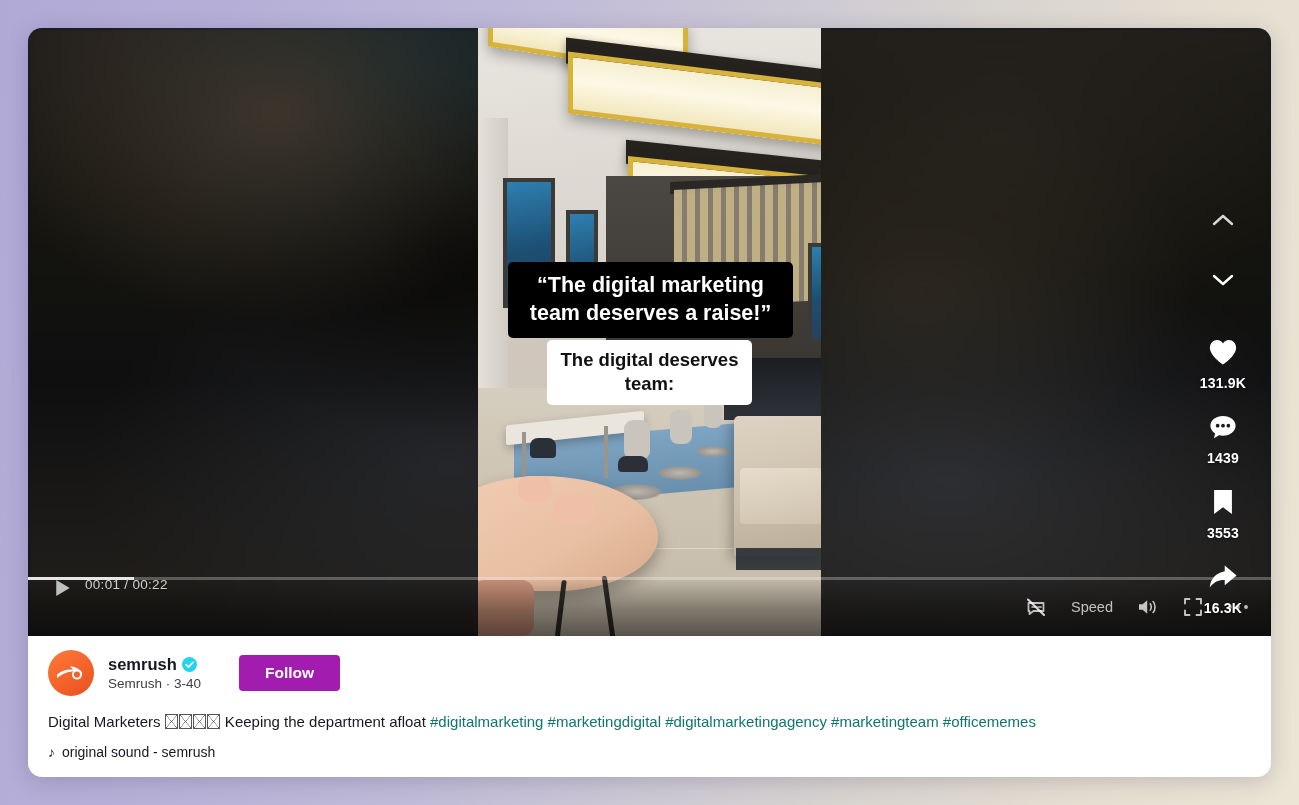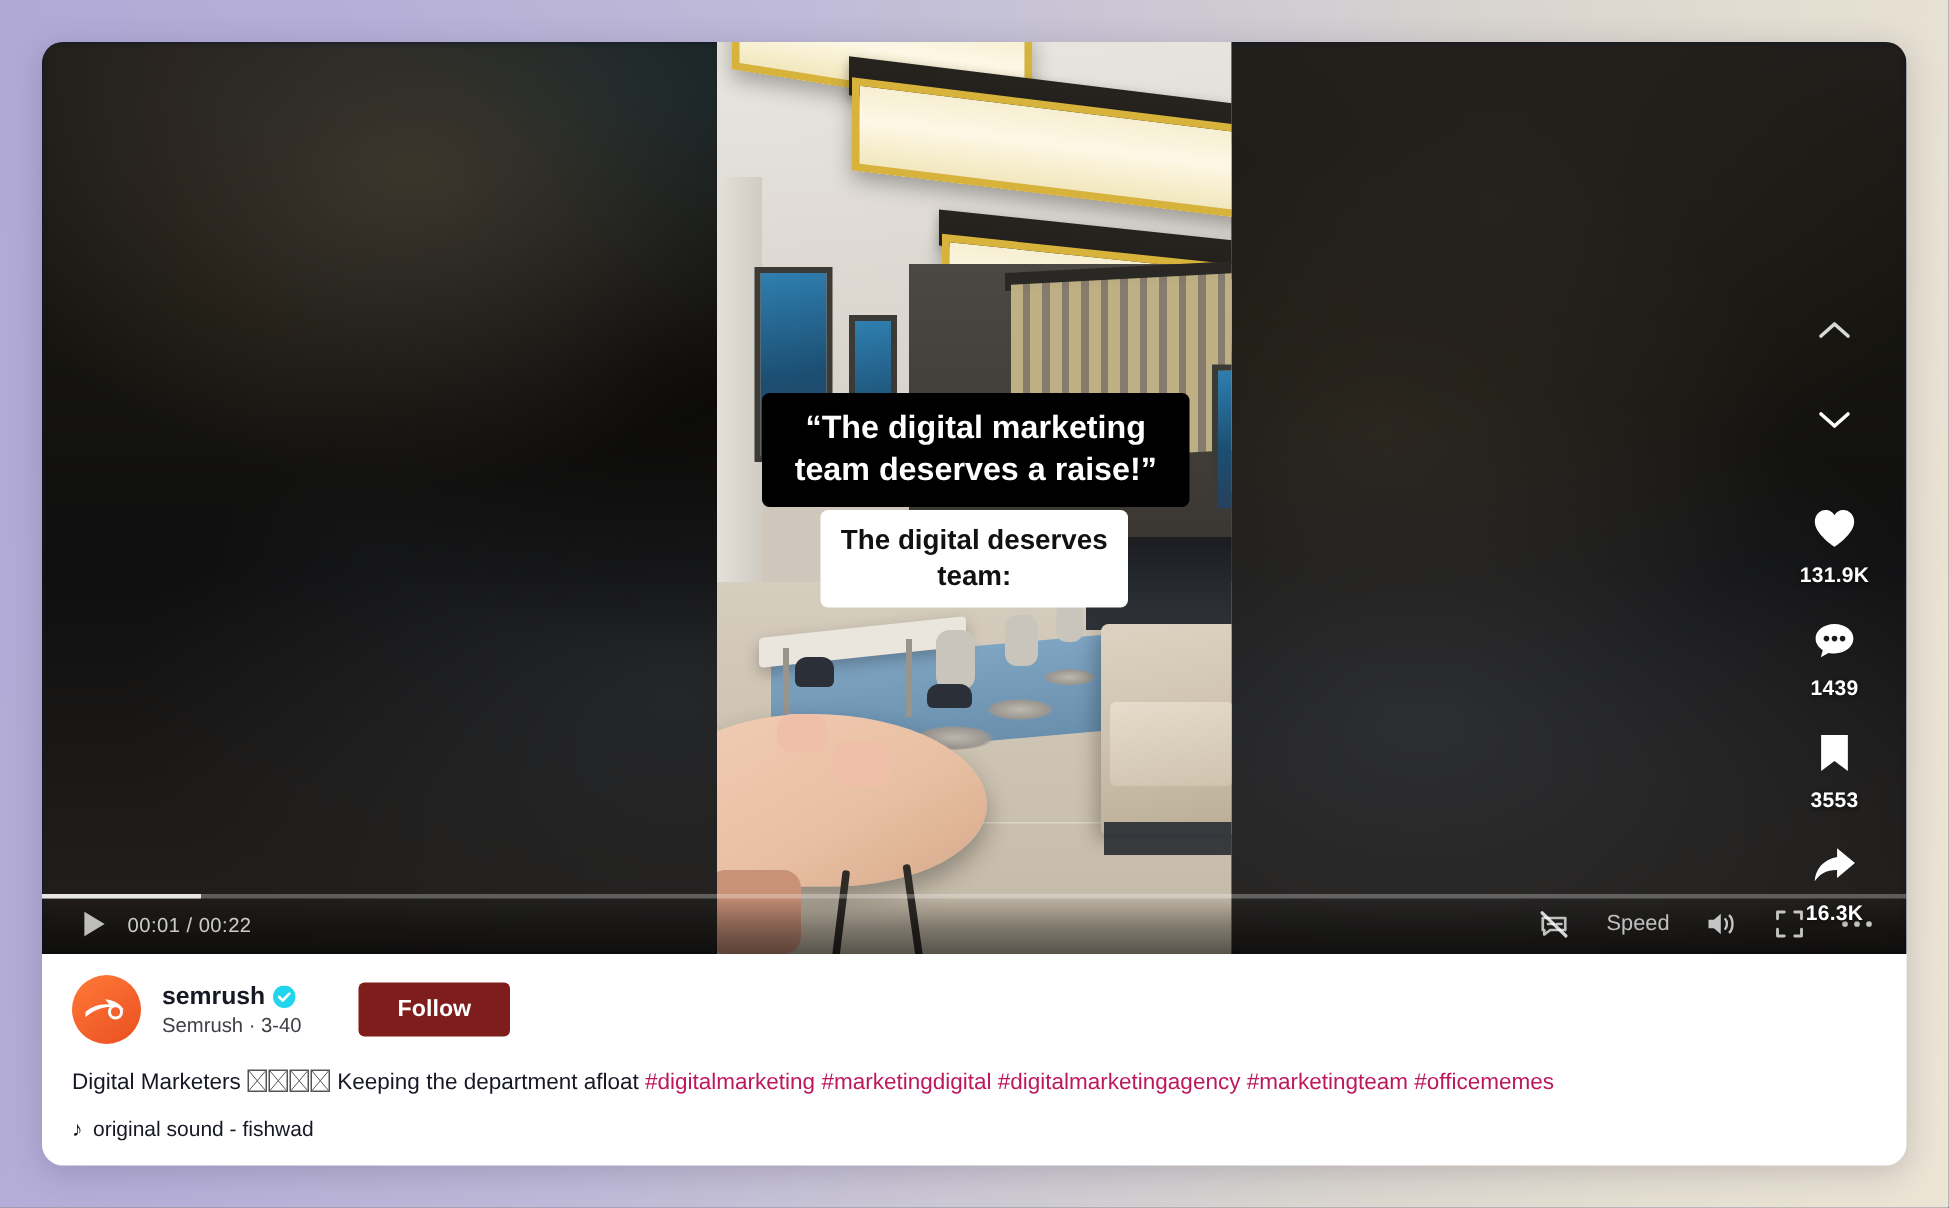--- a/index.html
+++ b/index.html
@@ -243,9 +243,9 @@
   .player-bar {
     position: absolute;
     left: 0; right: 0; bottom: 0;
-    height: 40px;
+    height: 59px;
     background: linear-gradient(180deg, rgba(0,0,0,0.0) 0%, rgba(0,0,0,0.35) 55%, rgba(0,0,0,0.55) 100%);
-    display: flex; align-items: center;
+    display: flex; 
     padding: 0 22px 0 24px;
     z-index: 5;
   }

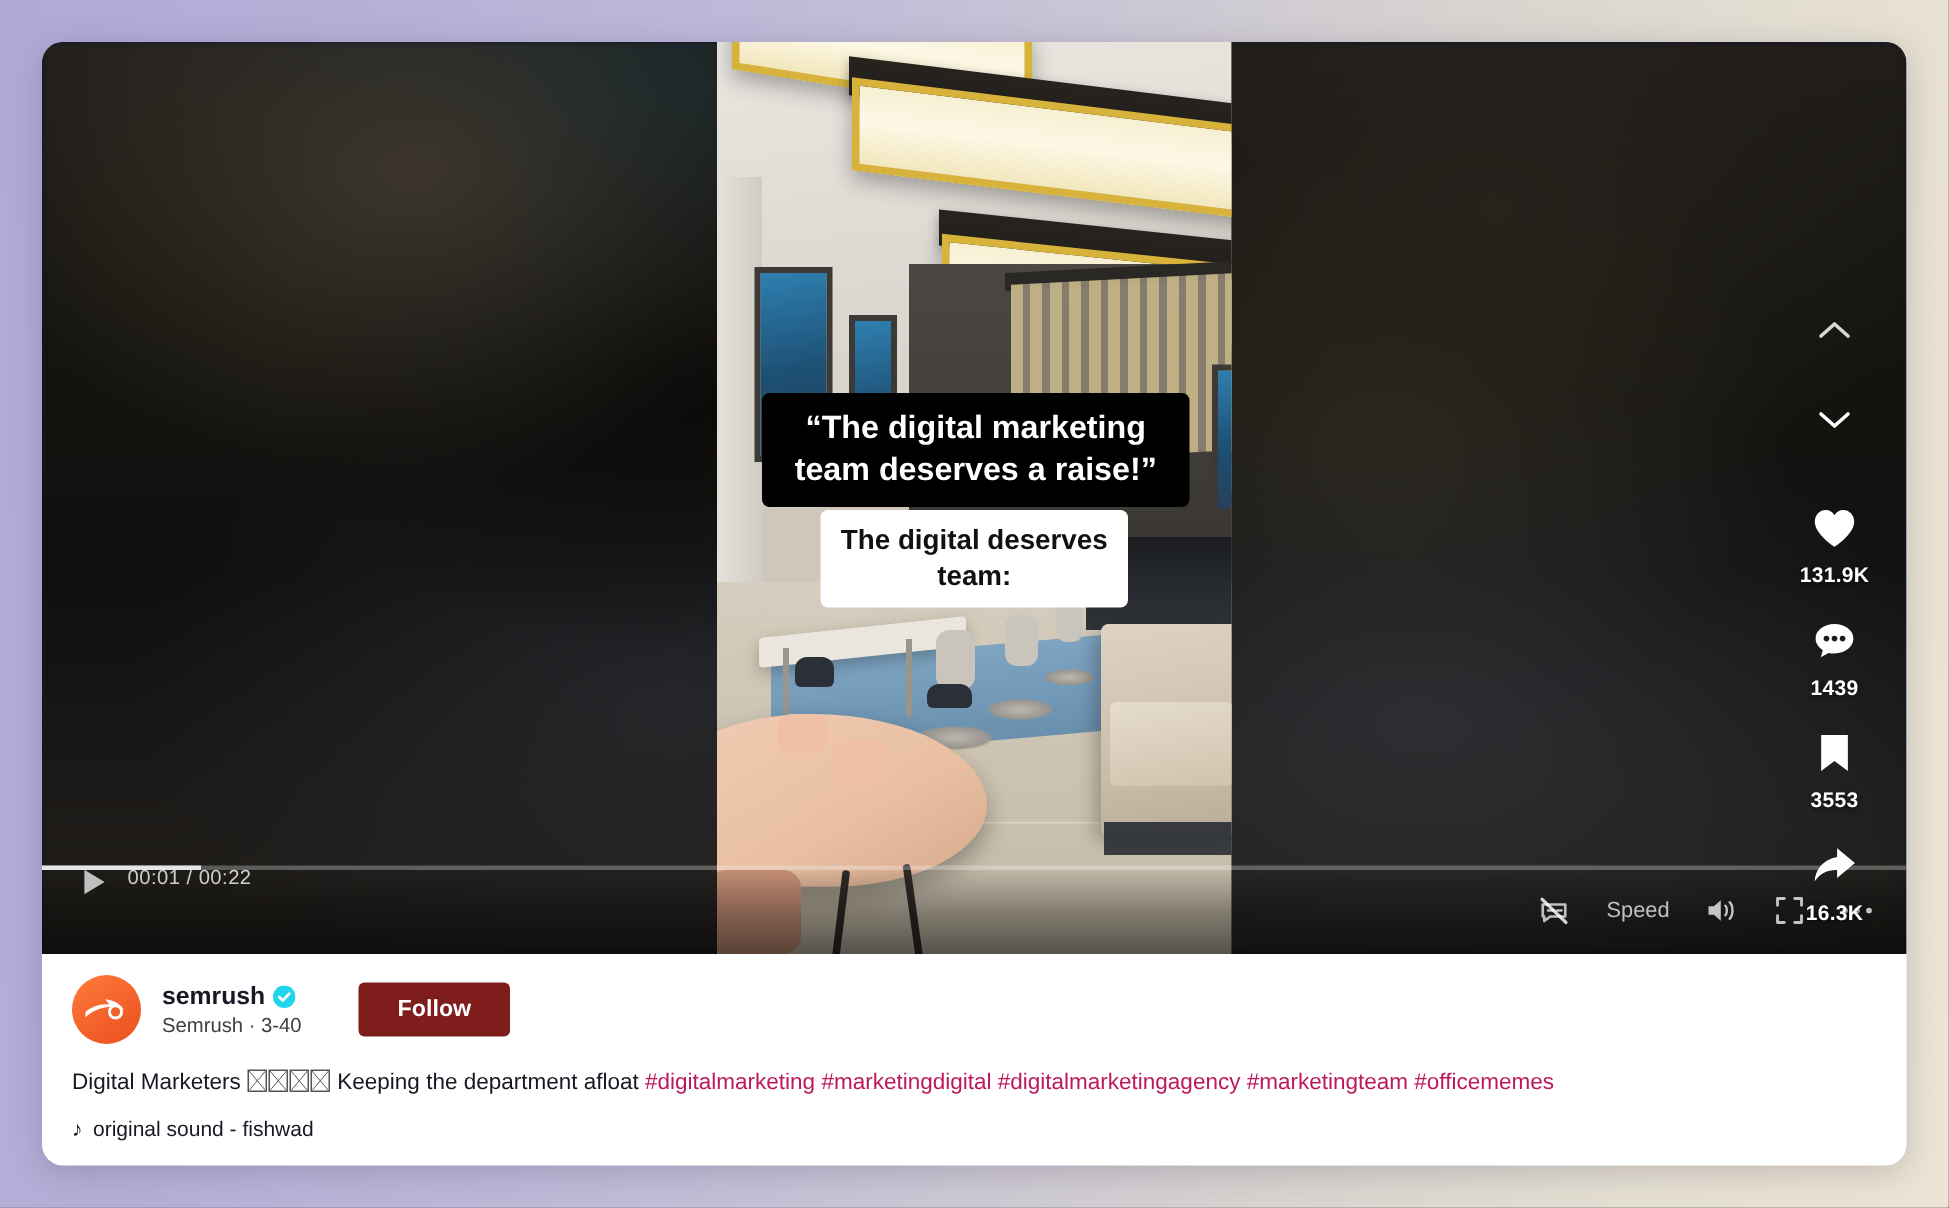--- a/index.html
+++ b/index.html
@@ -314,7 +314,7 @@
   }
   .follow-btn {
     margin-left: 38px;
-    background: #7f1d1d;
+    background: #a21caf;
     color: #ffffff;
     border: none;
     border-radius: 4px;

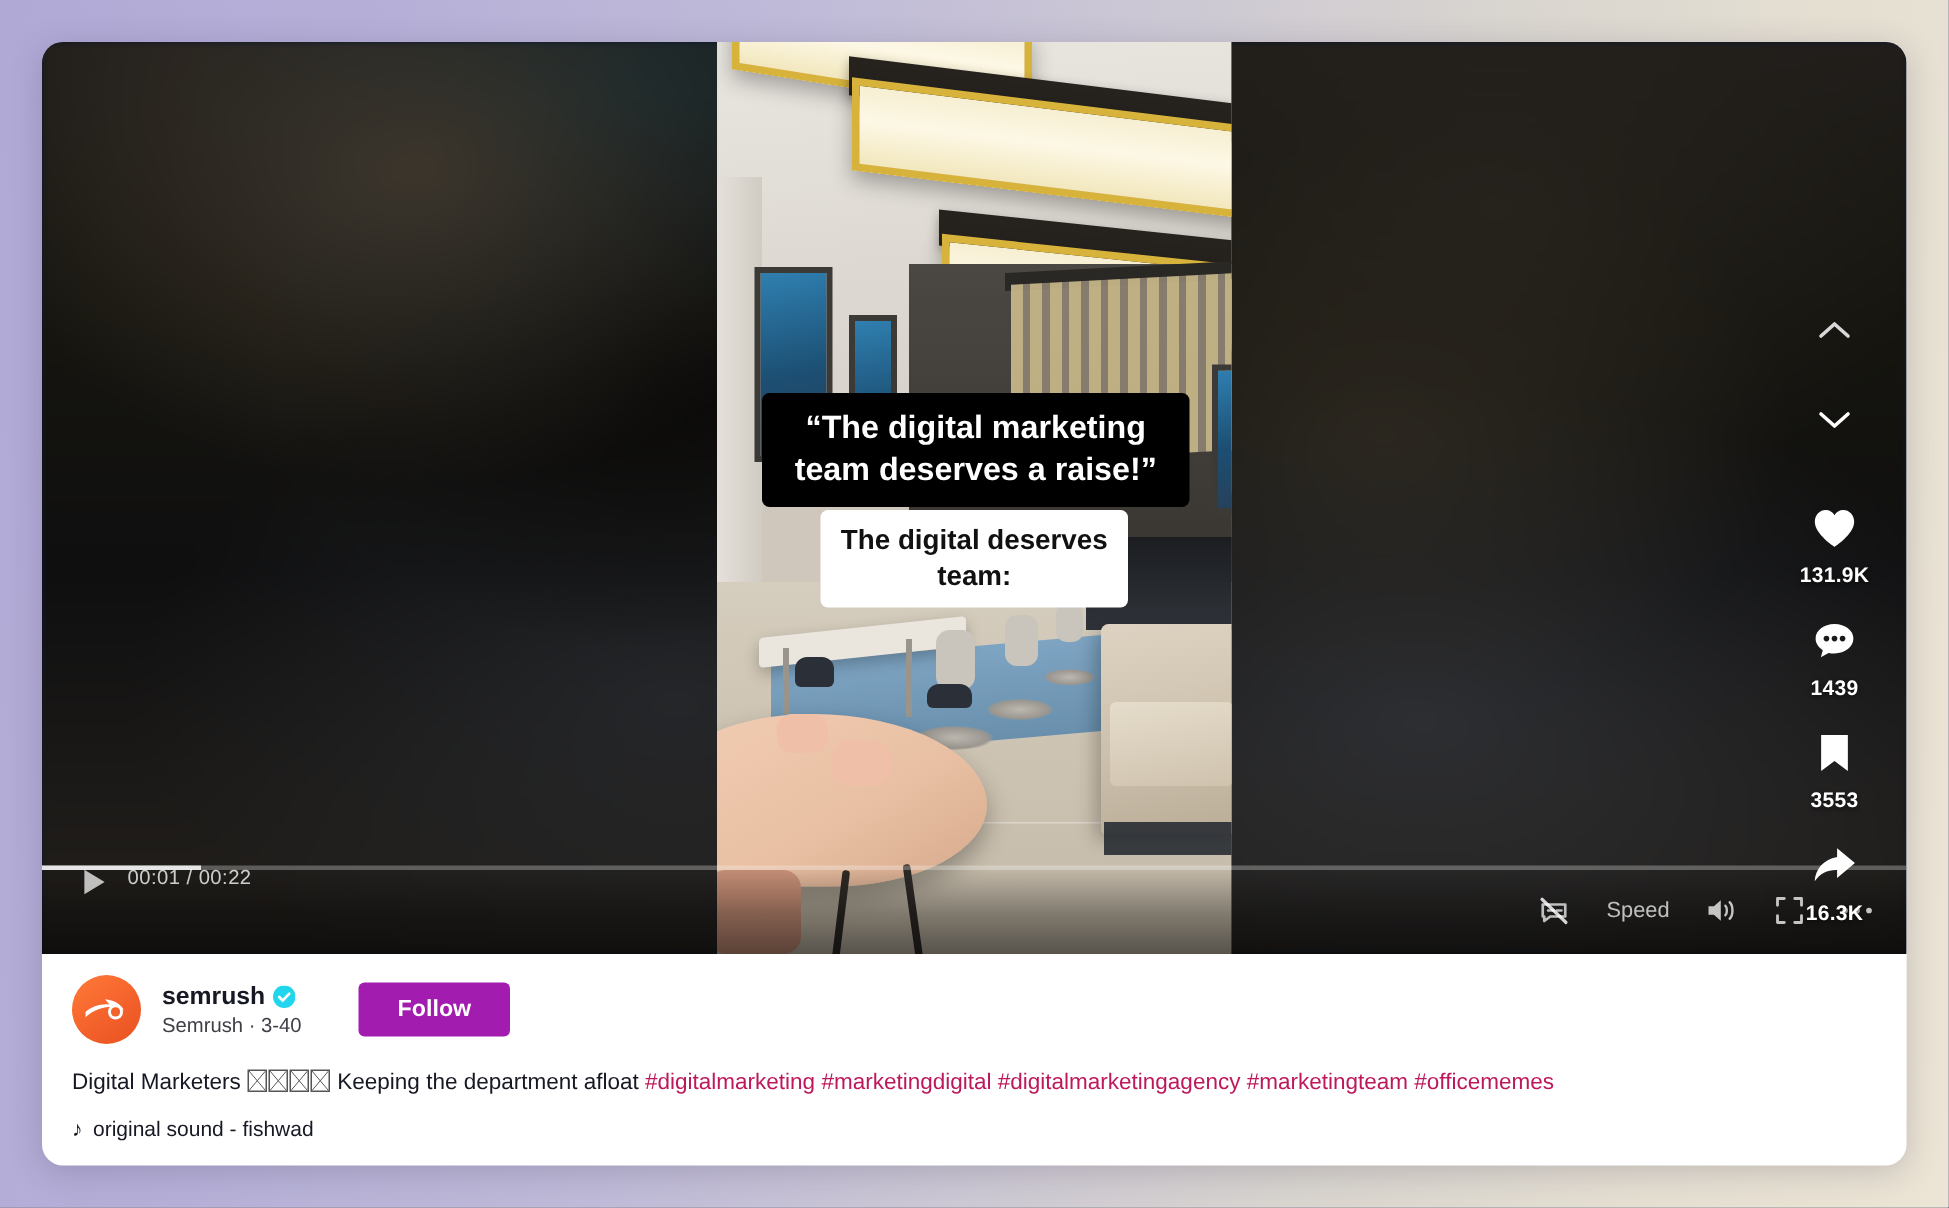--- a/index.html
+++ b/index.html
@@ -330,7 +330,7 @@
     color: #161823;
     line-height: 1.4;
   }
-  .tag { color: #be185d; cursor: pointer; }
+  .tag { color: #0f766e; cursor: pointer; }
   .tofu {
     display: inline-block;
     width: 13px; height: 15px;

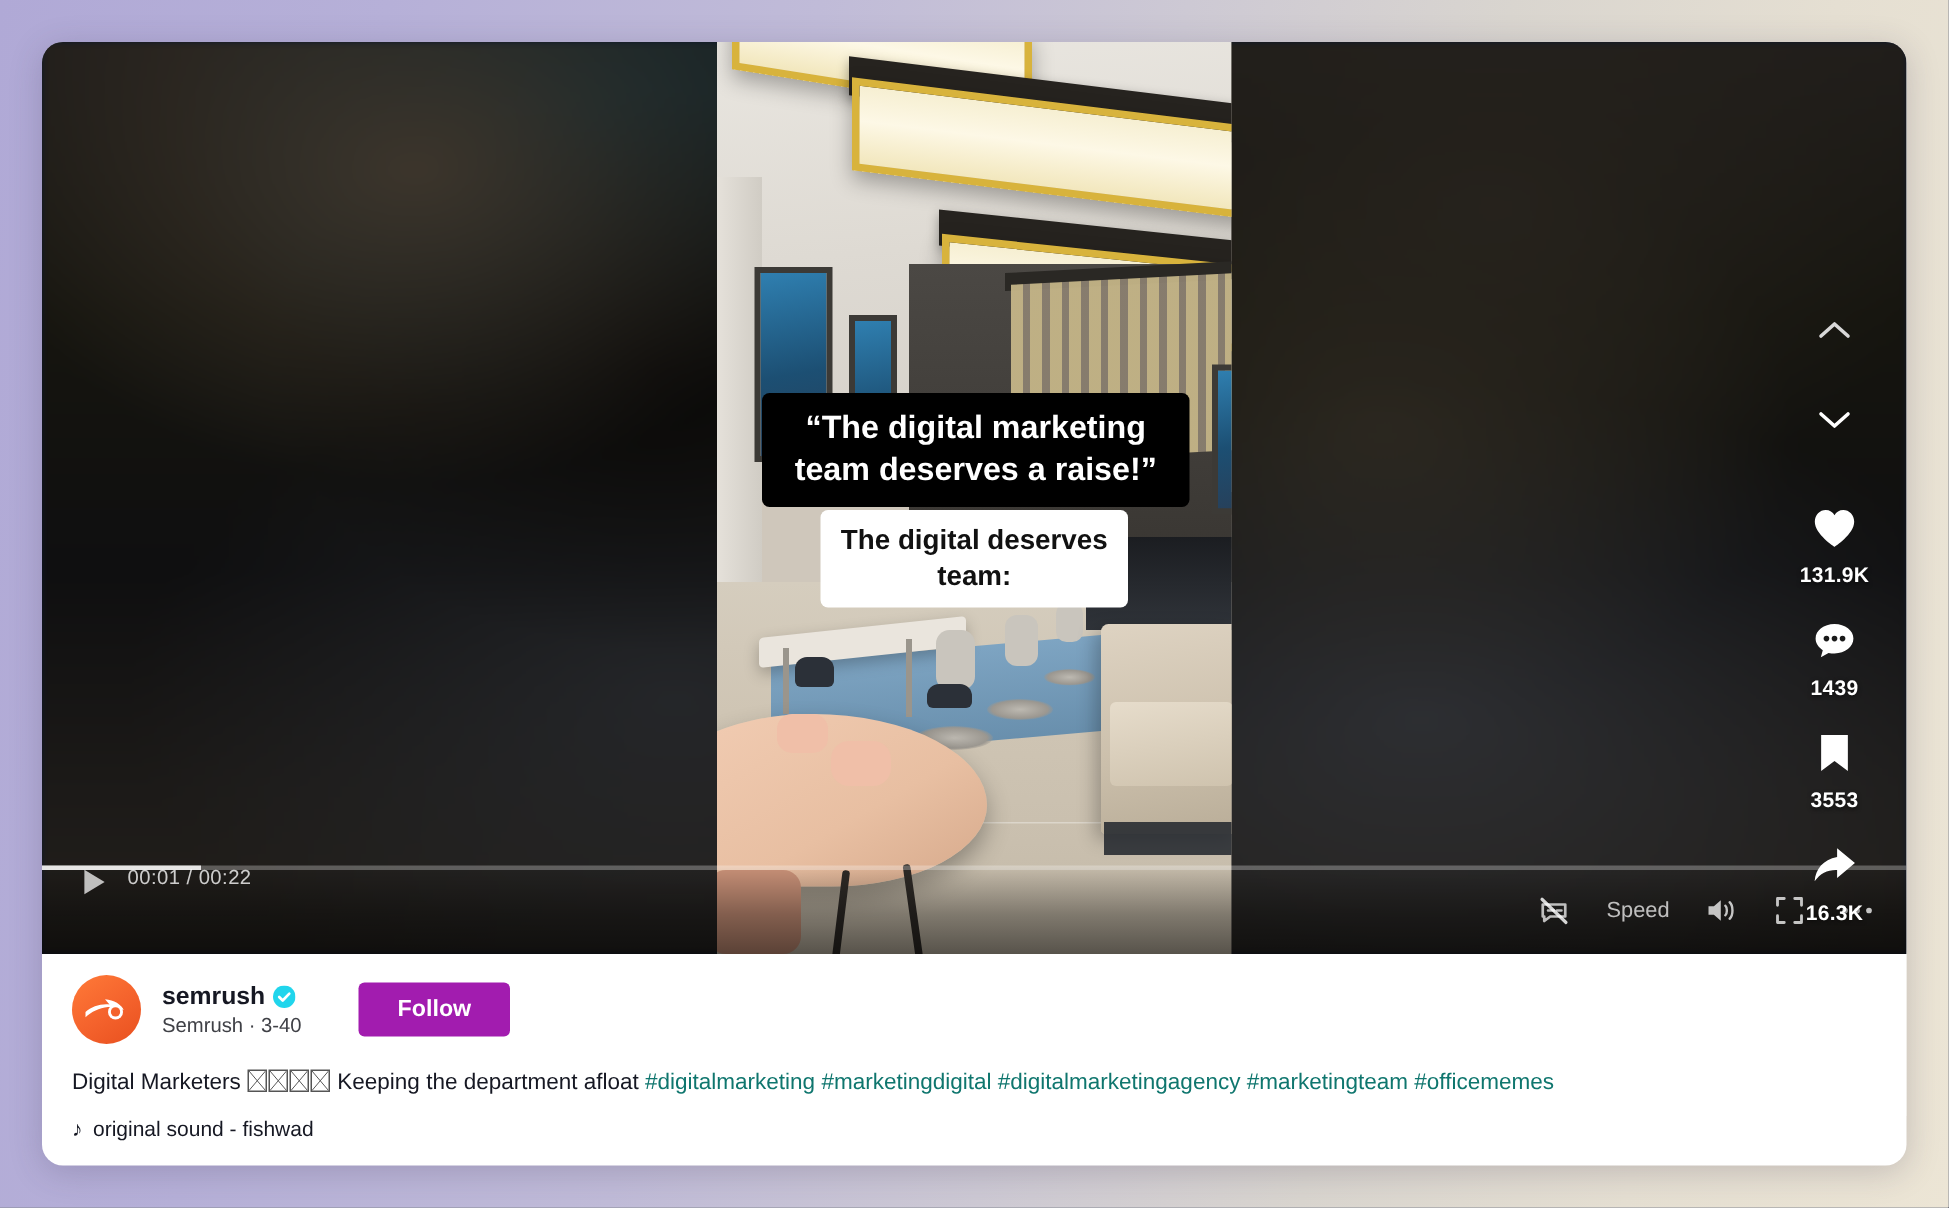--- a/index.html
+++ b/index.html
@@ -551,7 +551,7 @@
 
     <div class="sound-row">
       <span class="note-icon">♪</span>
-      <span>original sound - fishwad</span>
+      <span>original sound - semrush</span>
     </div>
   </div>
 </div>

